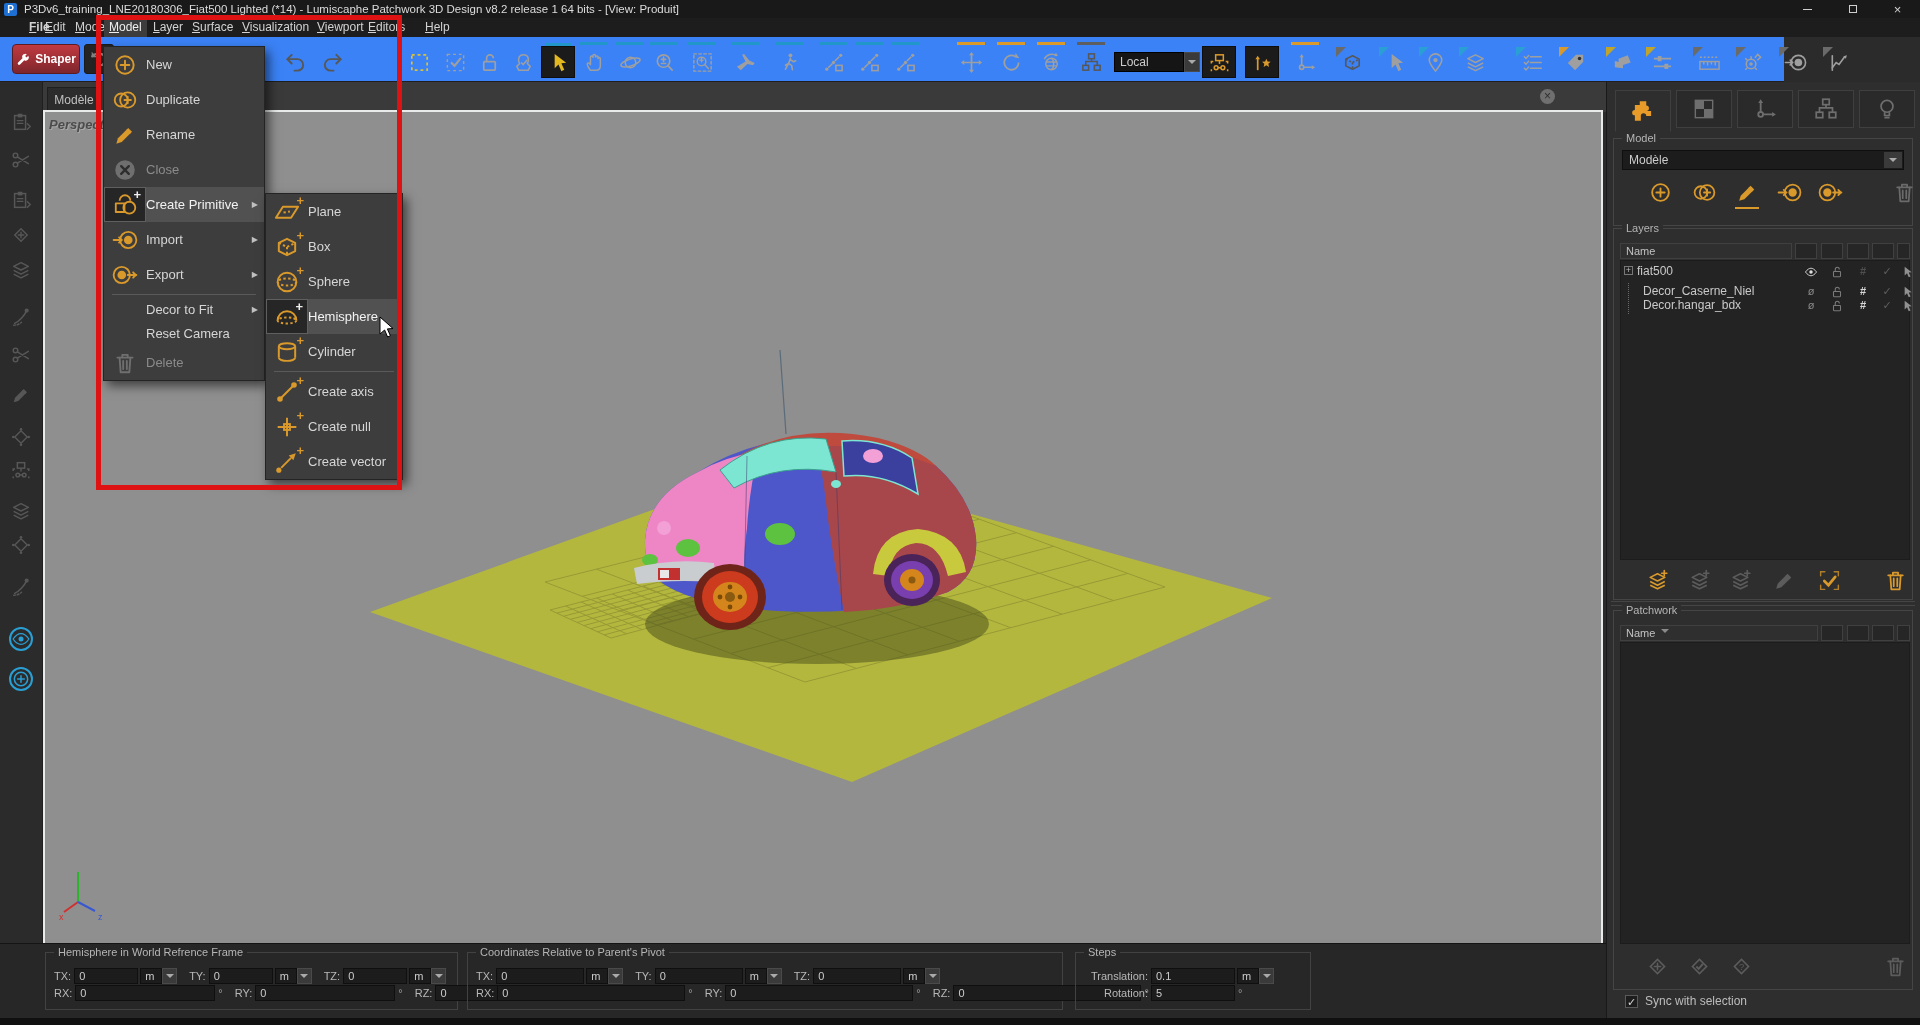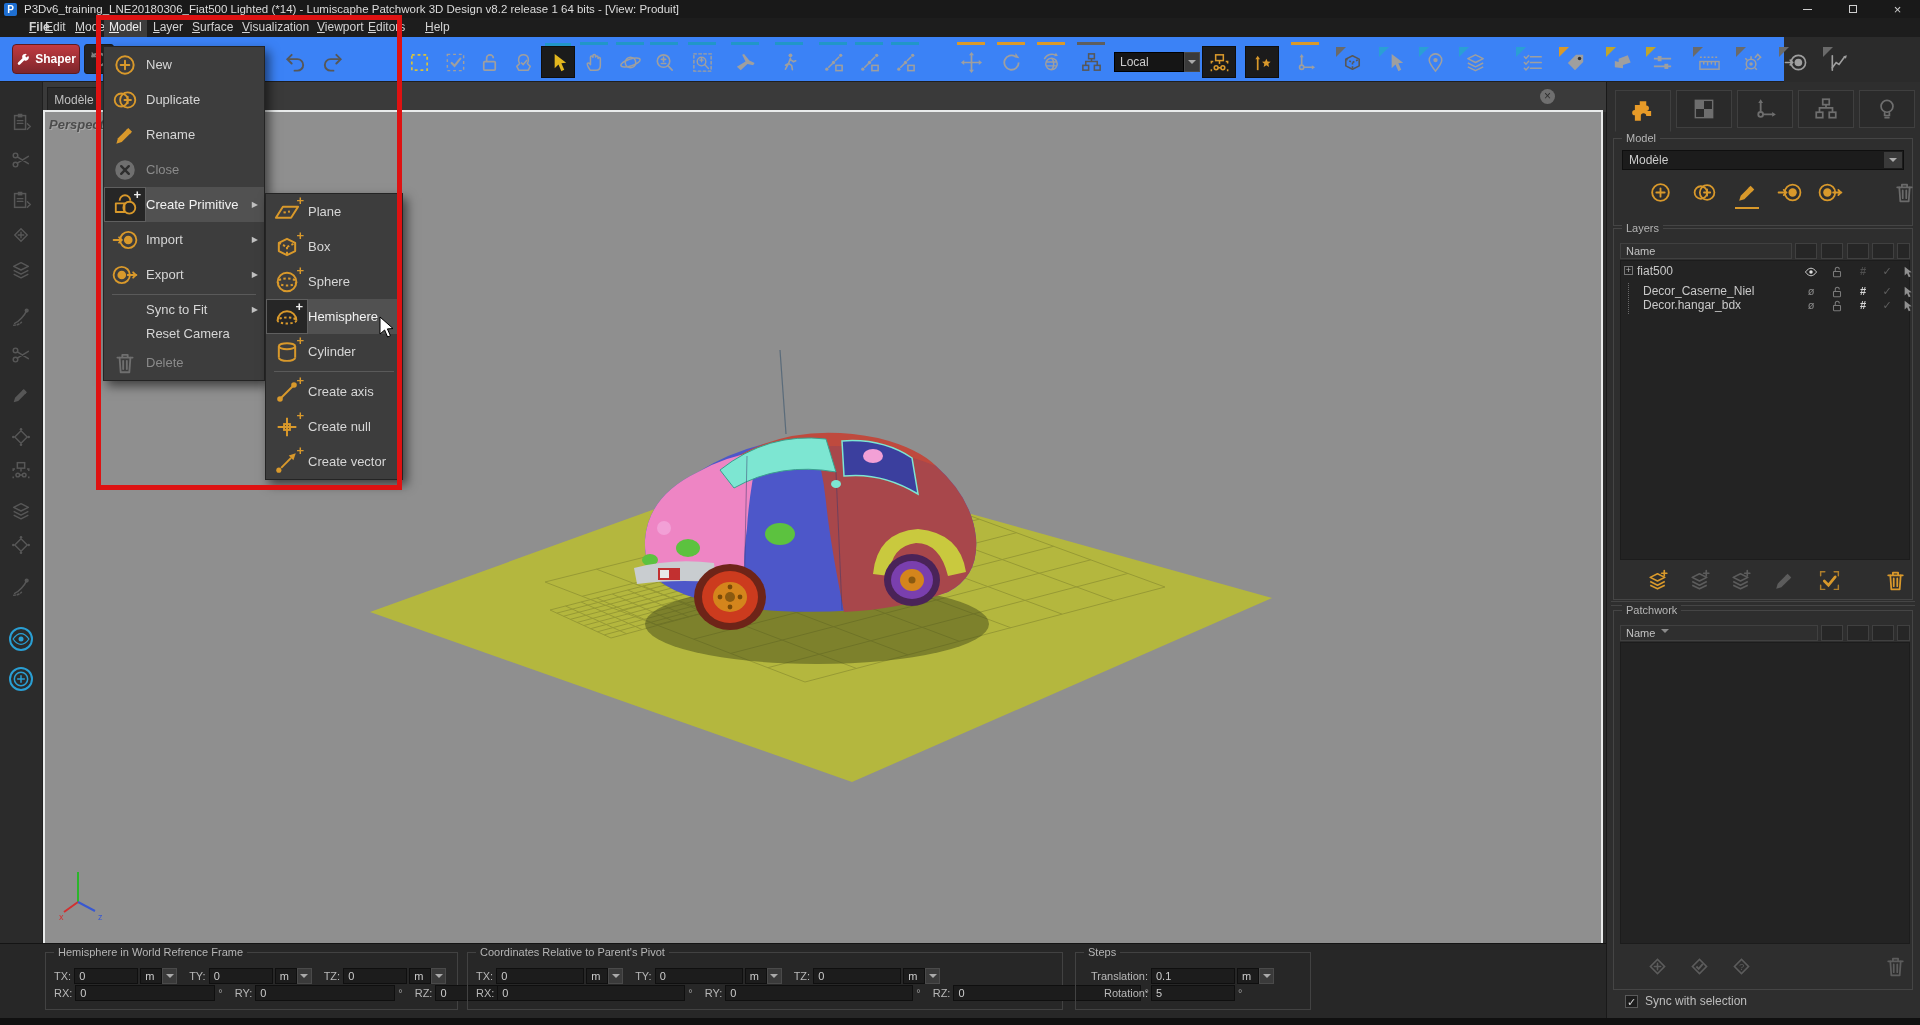--- a/index.html
+++ b/index.html
@@ -1291,7 +1291,7 @@
       <div class="msep"></div>
       <div class="mi short">
         <div class="mic"></div>
-        <span class="mlb">Sync to Fit</span>
+        <span class="mlb">Decor to Fit</span>
         <span class="arr">▶</span>
       </div>
       <div class="mi short">

